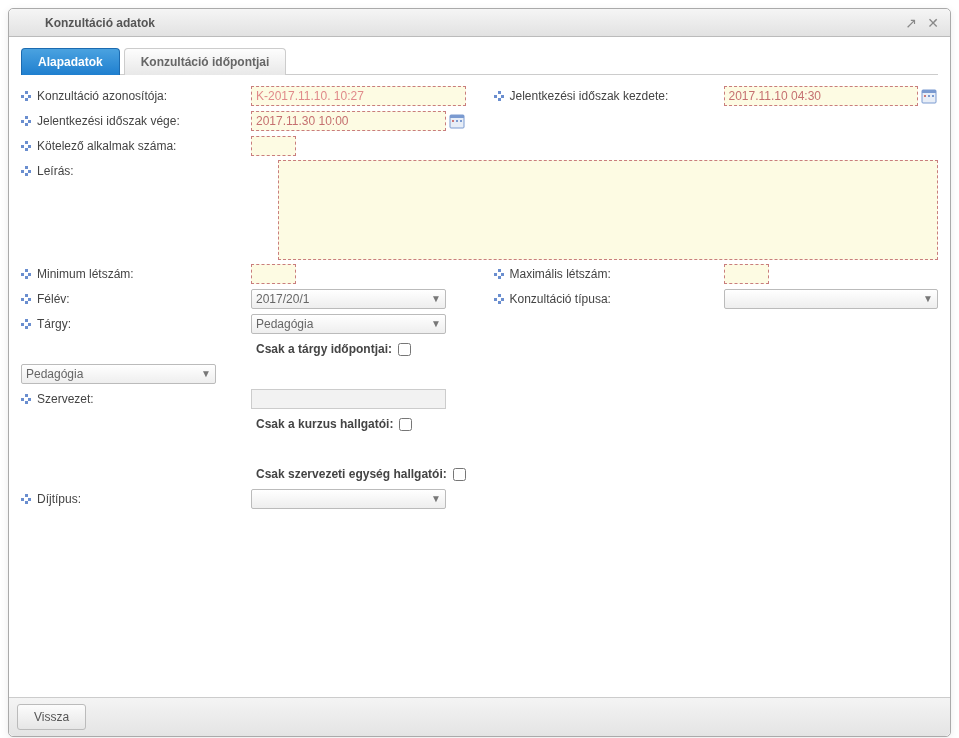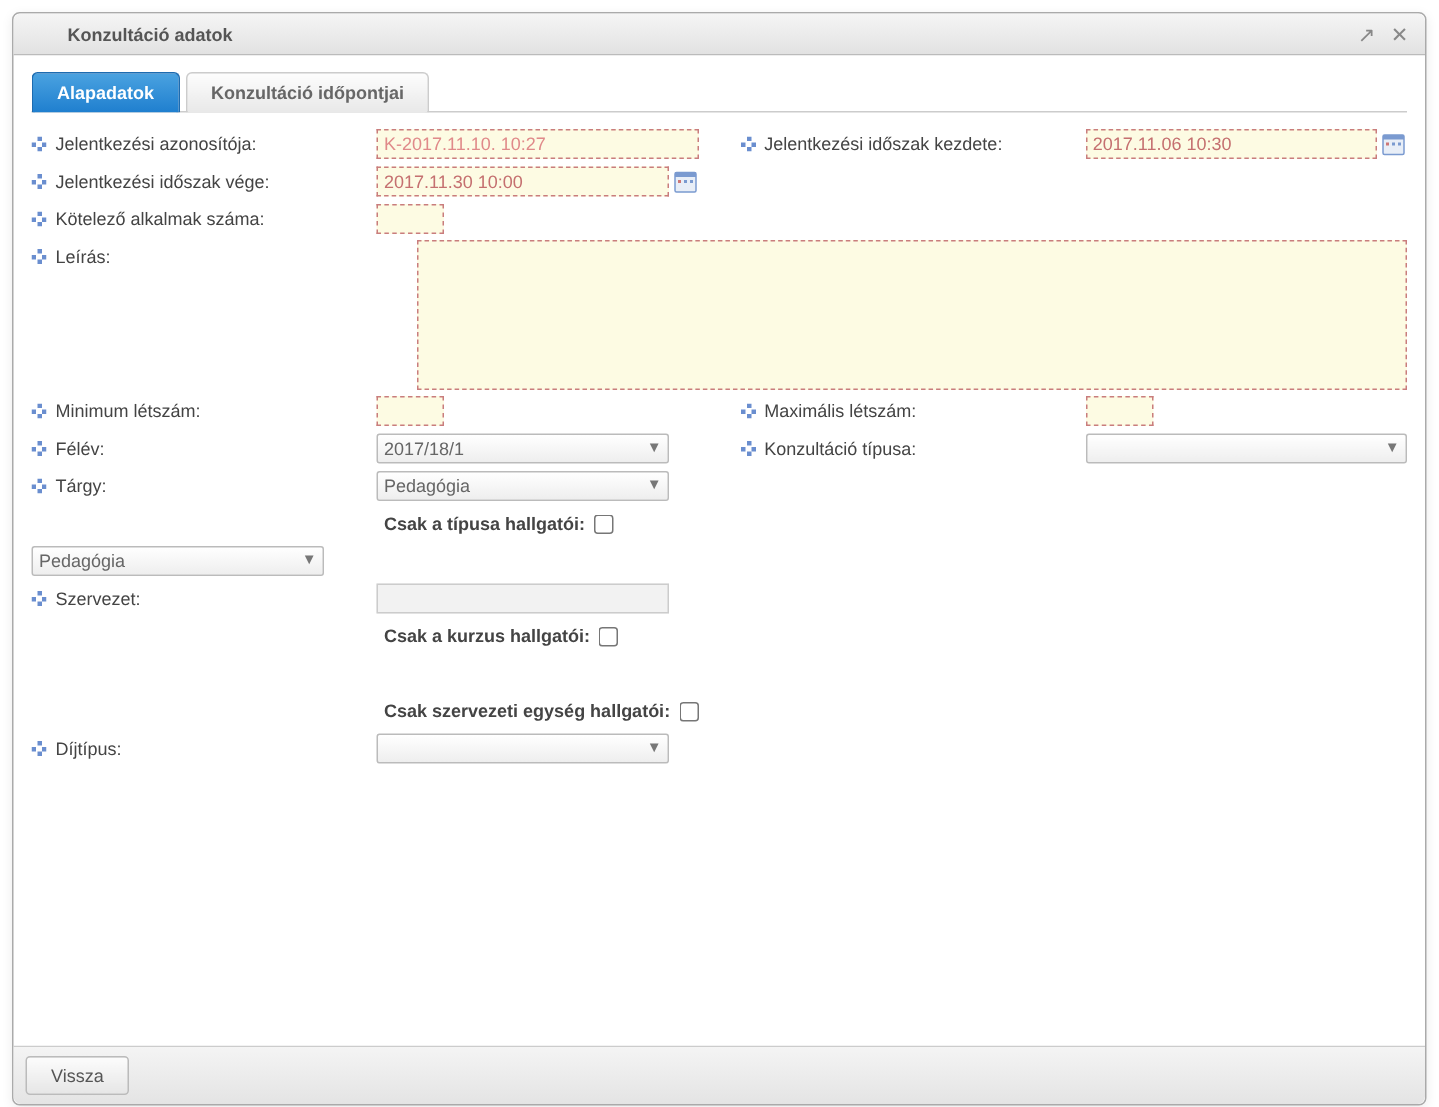--- a/index.html
+++ b/index.html
@@ -216,7 +216,7 @@
                 <rect x="7" y="4" width="3" height="3" fill="#6a8ecf"></rect>
               </svg>
             </span>
-          <span>Jelentkezési azonosítója:</span>
+          <span>Konzultáció azonosítója:</span>
         </div>
         <div class="val">
             <div class="ro-yellow">K-2017.11.10. 10:27</div>

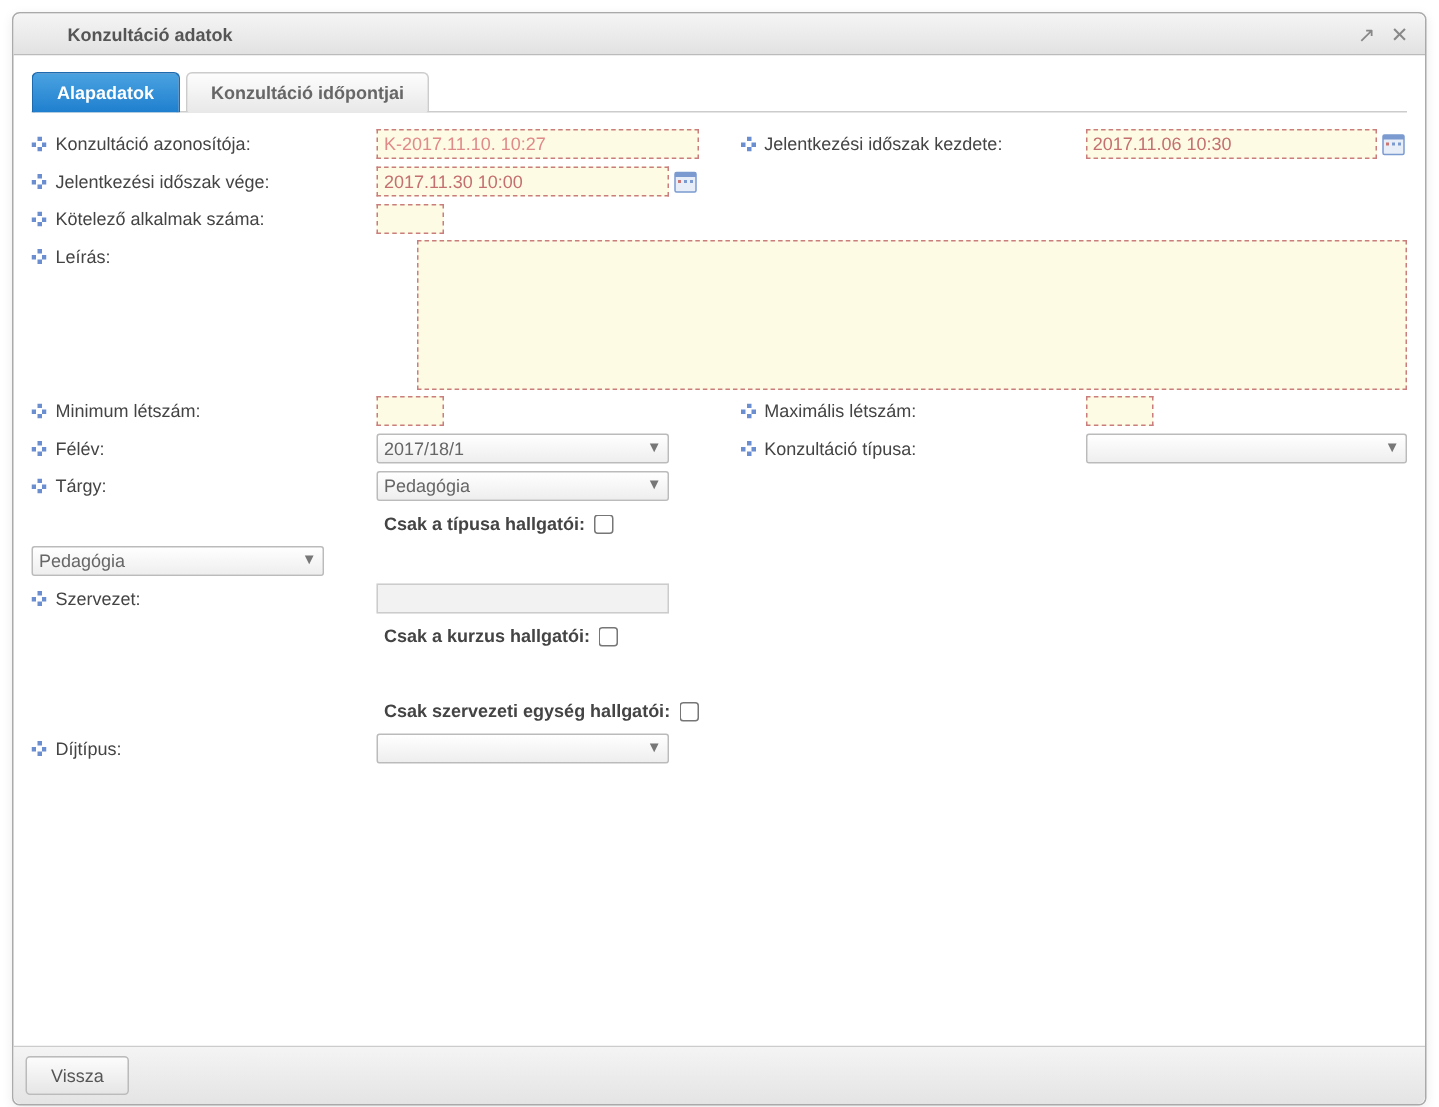--- a/index.html
+++ b/index.html
@@ -236,7 +236,7 @@
           <span>Jelentkezési időszak kezdete:</span>
         </div>
         <div class="val">
-          <div class="ro-date">2017.11.06 10:30</div>
+          <div class="ro-date">2017.11.10 04:30</div>
           <span class="cal-icon">
               <svg width="16" height="16">
                 <rect x="1" y="2" width="14" height="13" rx="1" fill="#e8eef7" stroke="#7a9ad0"></rect>

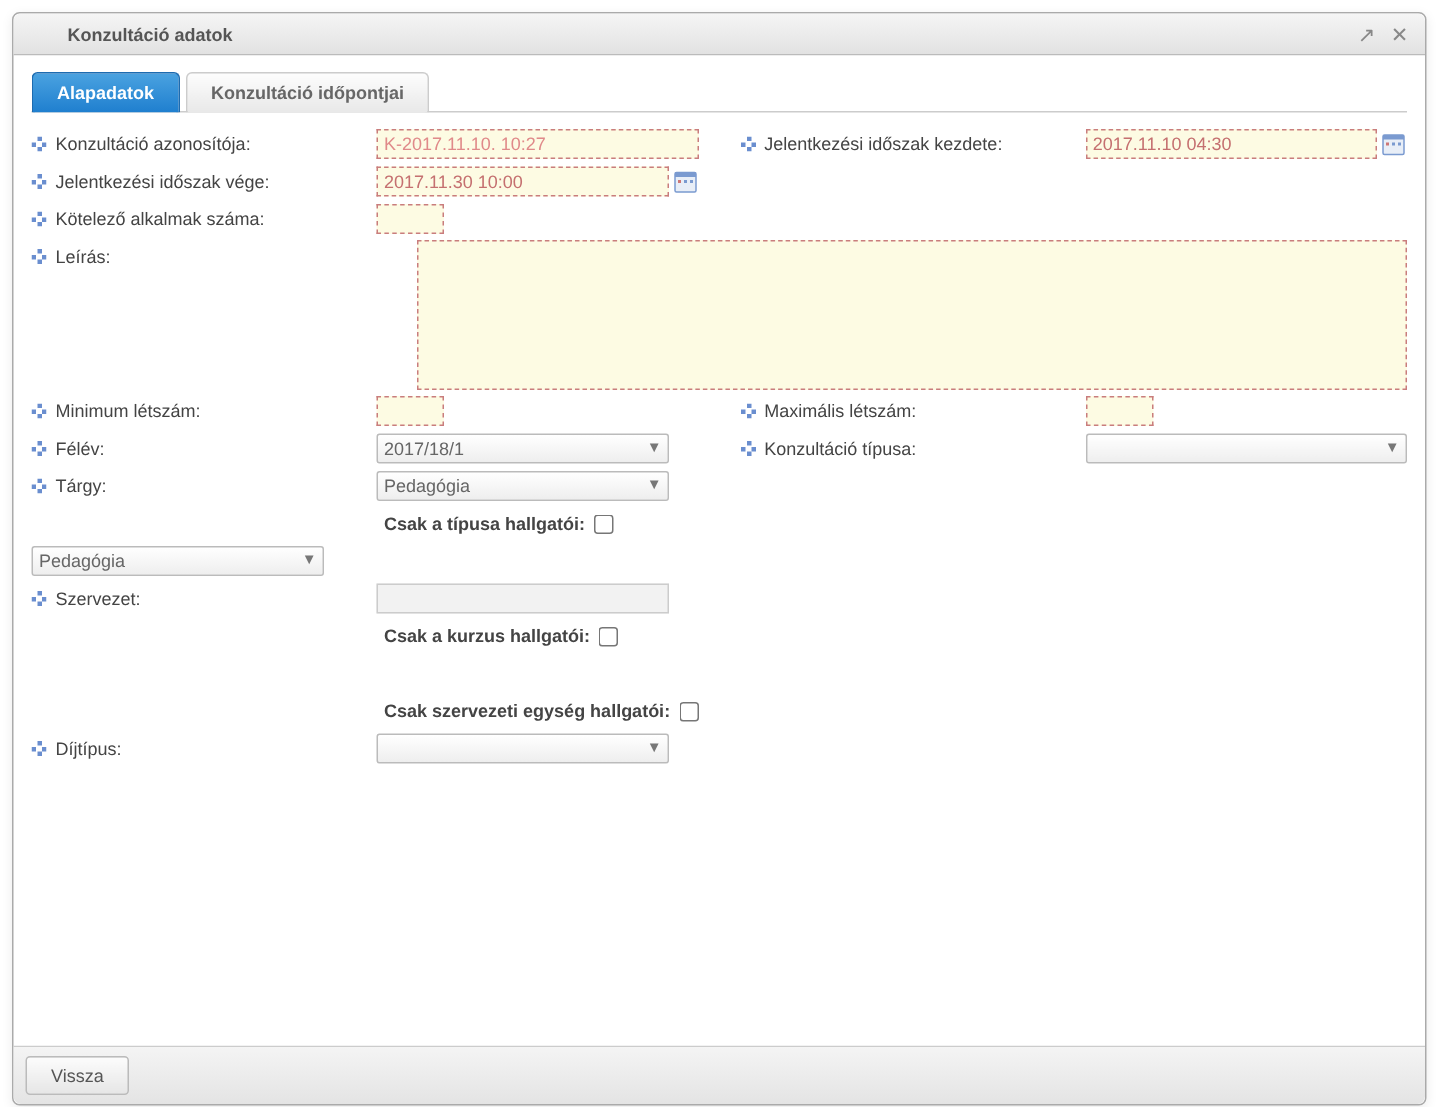--- a/index.html
+++ b/index.html
@@ -360,7 +360,7 @@
         </div>
         <div class="val">
           <div class="sel">
-            <span>2017/18/1</span>
+            <span>2017/20/1</span>
             <span class="arrow">▼</span>
           </div>
         </div>

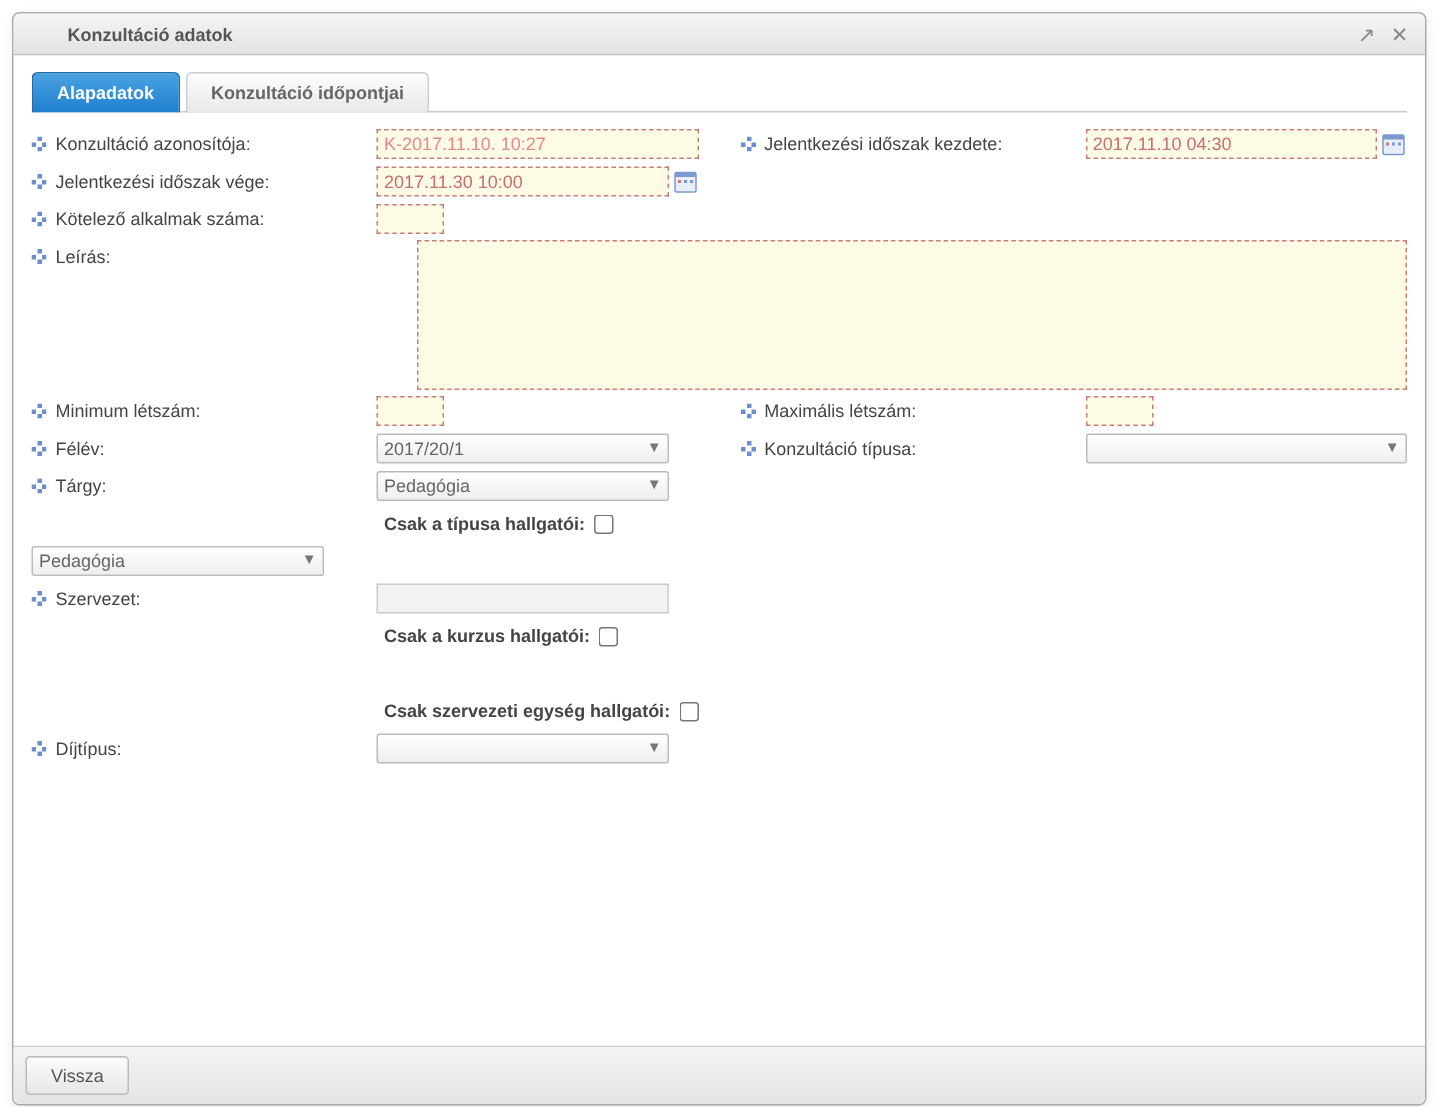--- a/index.html
+++ b/index.html
@@ -409,7 +409,7 @@
 
       <div class="row full">
         <div class="lbl-inline">
-          <span>Csak a típusa hallgatói:</span>
+          <span>Csak a tárgy időpontjai:</span>
           <input type="checkbox" class="chk" style="">
         </div>
       </div>

